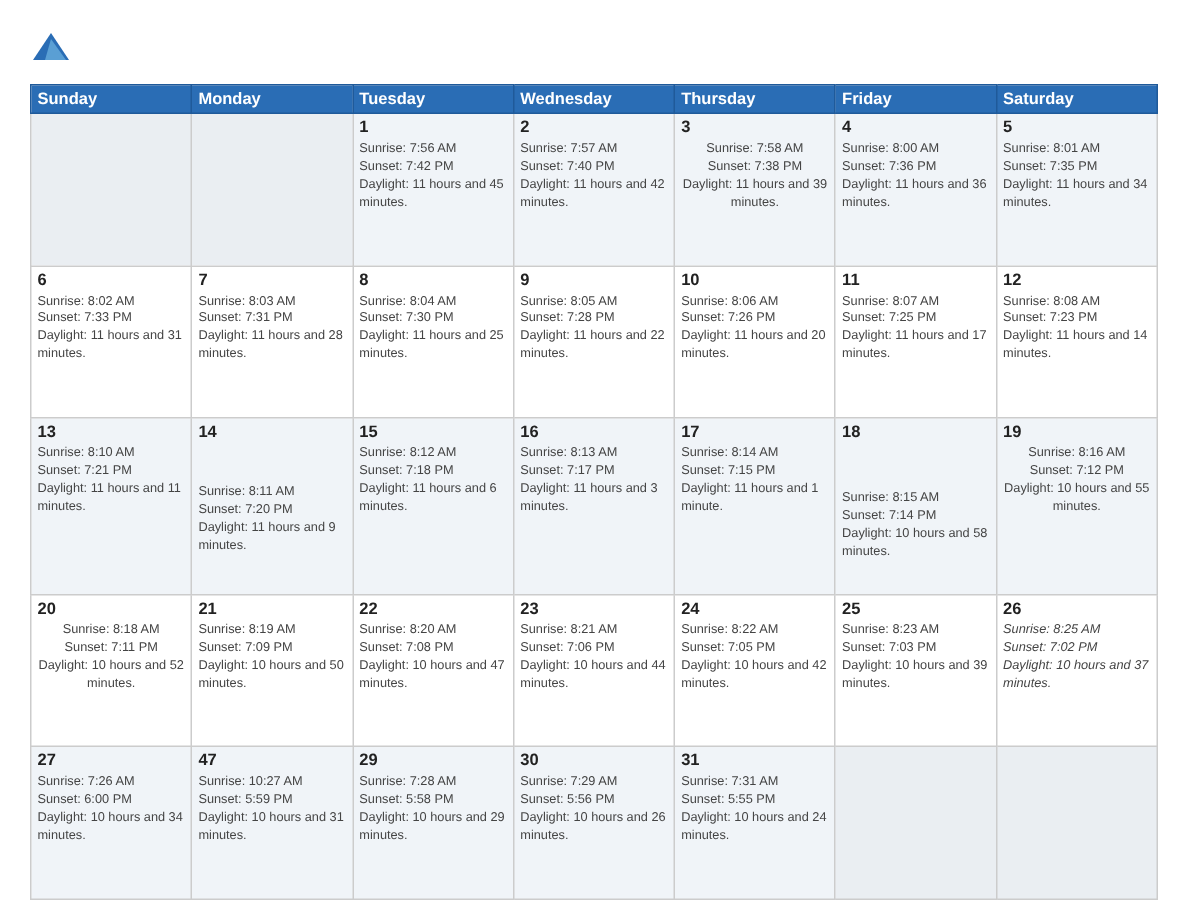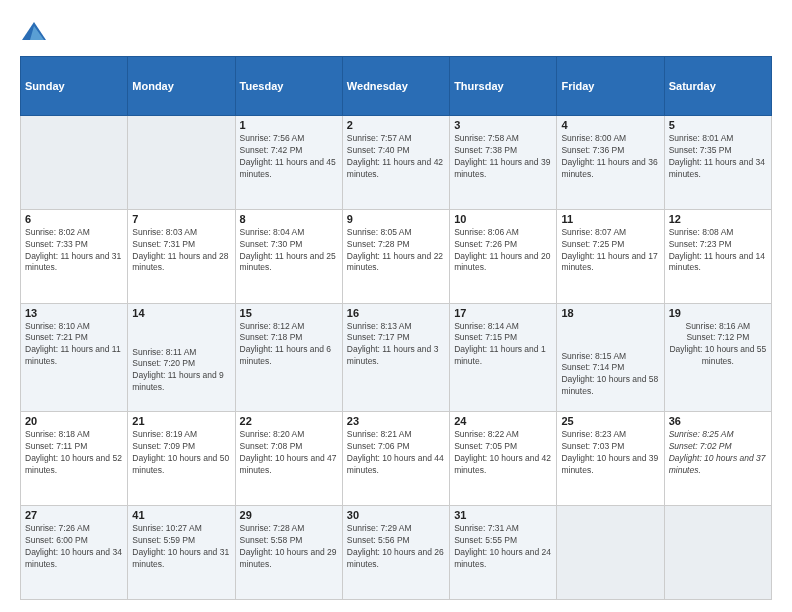--- a/index.html
+++ b/index.html
@@ -72,7 +72,7 @@
       color: #fff;
       font-size: 11px;
       font-weight: bold;
-      padding: 23px 4px;
+      padding: 3px 4px;
       text-align: left;
       border: 1px solid #1f5a9a;
     }

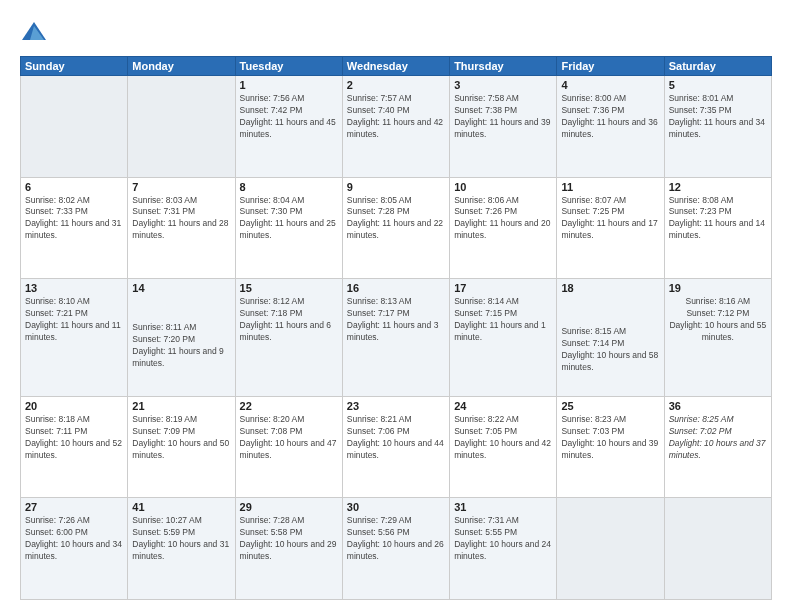--- a/index.html
+++ b/index.html
@@ -158,7 +158,7 @@
           </td>
           <td>
             <span class="day-num">3</span>
-            <div class="day-detail" style="white-space: pre-line;">Sunrise: 7:58 AM
+            <div class="day-detail" style="white-space: pre-line; text-align: center;">Sunrise: 7:58 AM
 Sunset: 7:38 PM
 Daylight: 11 hours and 39 minutes.</div>
           </td>

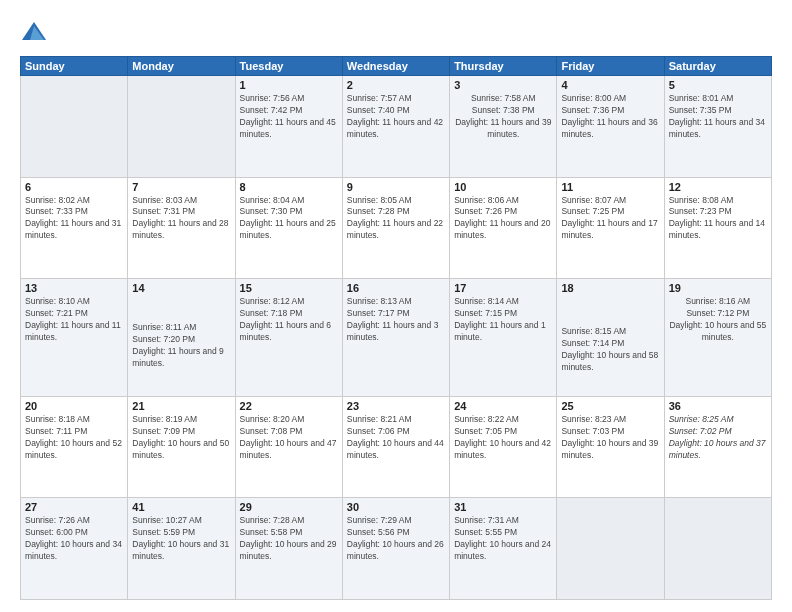--- a/index.html
+++ b/index.html
@@ -301,7 +301,7 @@
 Daylight: 10 hours and 39 minutes.</div>
           </td>
           <td>
-            <span class="day-num">36</span>
+            <span class="day-num">26</span>
             <div class="day-detail" style="white-space: pre-line; font-style: italic;">Sunrise: 8:25 AM
 Sunset: 7:02 PM
 Daylight: 10 hours and 37 minutes.</div>

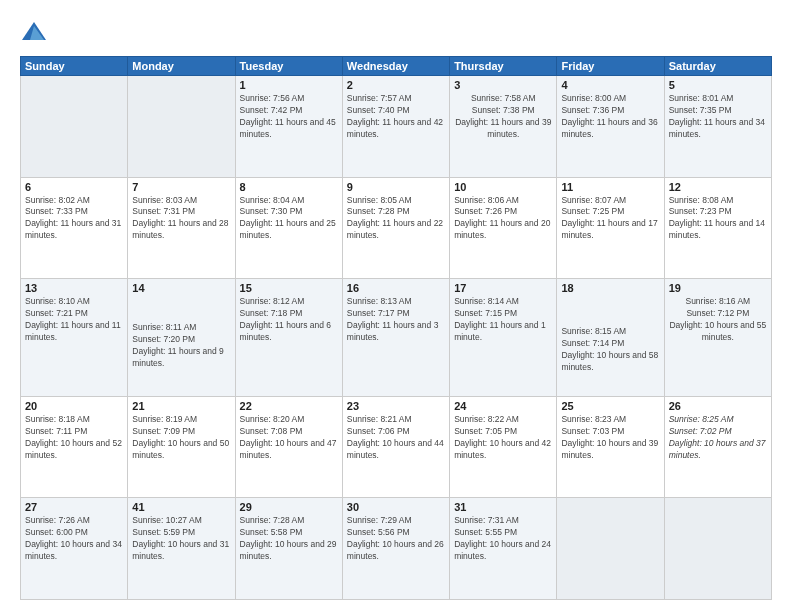--- a/index.html
+++ b/index.html
@@ -266,7 +266,7 @@
         <tr>
           <td>
             <span class="day-num">20</span>
-            <div class="day-detail" style="white-space: pre-line;">Sunrise: 8:18 AM
+            <div class="day-detail" style="white-space: pre-line; text-align: center;">Sunrise: 8:18 AM
 Sunset: 7:11 PM
 Daylight: 10 hours and 52 minutes.</div>
           </td>

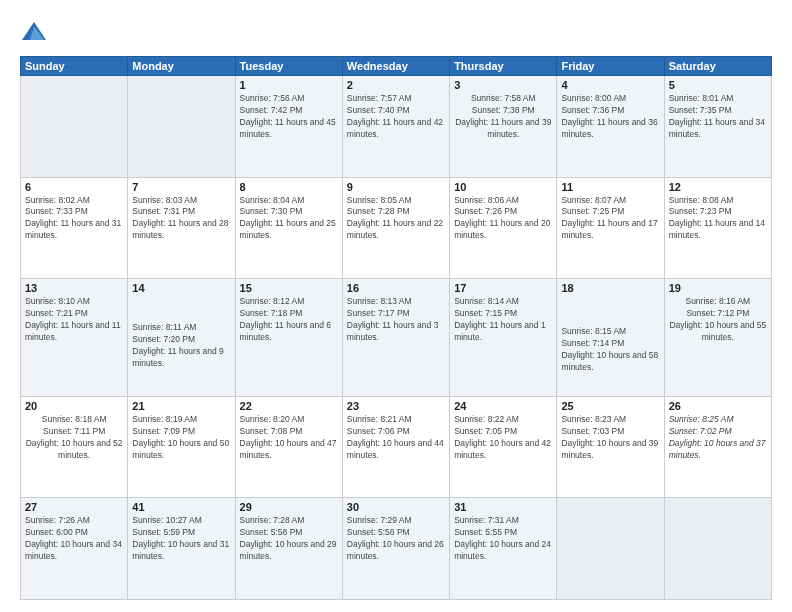--- a/index.html
+++ b/index.html
@@ -315,7 +315,7 @@
 Daylight: 10 hours and 34 minutes.</div>
           </td>
           <td>
-            <span class="day-num">41</span>
+            <span class="day-num">47</span>
             <div class="day-detail" style="white-space: pre-line;">Sunrise: 10:27 AM
 Sunset: 5:59 PM
 Daylight: 10 hours and 31 minutes.</div>

